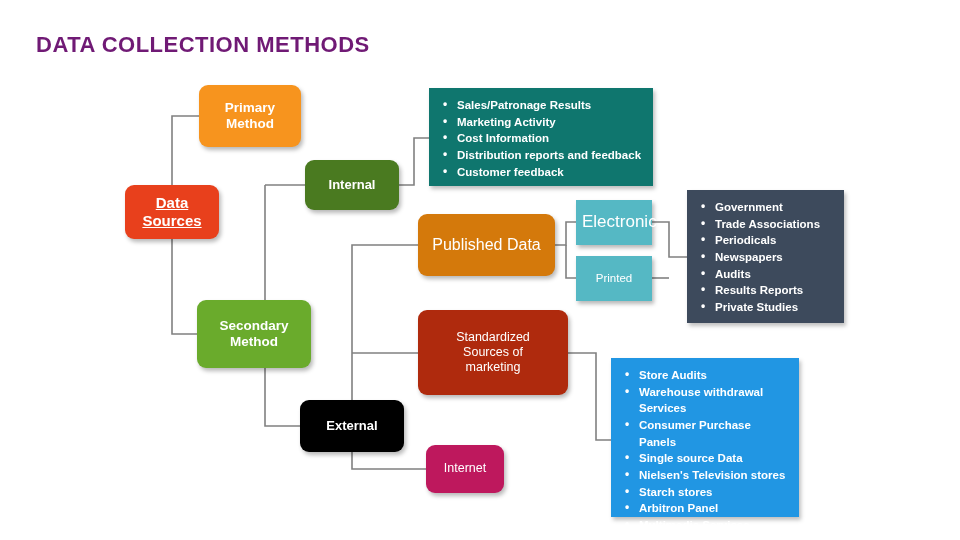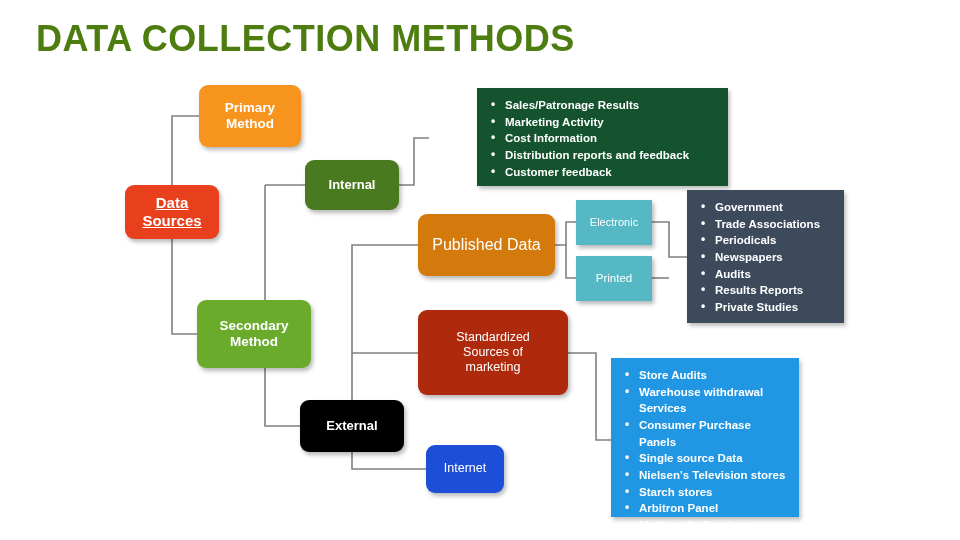--- a/index.html
+++ b/index.html
@@ -23,10 +23,10 @@
   #page-title {
     position: absolute;
     left: 36px;
-    top: 18px;
-    font-size: 36px;
+    top: 32px;
+    font-size: 22px;
     font-weight: bold;
-    color: #4d7c0f;
+    color: #701a75;
     letter-spacing: 0.5px;
     white-space: nowrap;
   }

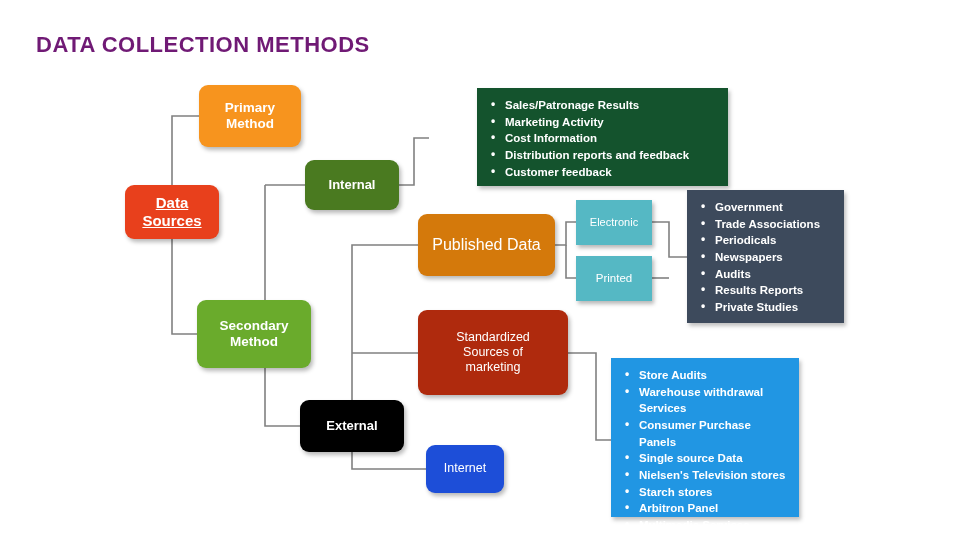--- a/index.html
+++ b/index.html
@@ -170,7 +170,7 @@
 marketing</span>
   </div>
 
-  <div class="listbox" style="left:429px; top:88px; width:251px; height:98px; background:#14532d;margin-left:48px;">
+  <div class="listbox" style="left:429px; top:88px; width:224px; height:98px; background:#0f766e;">
     <ul>
       <li>Sales/Patronage Results</li>
       <li>Marketing Activity</li>

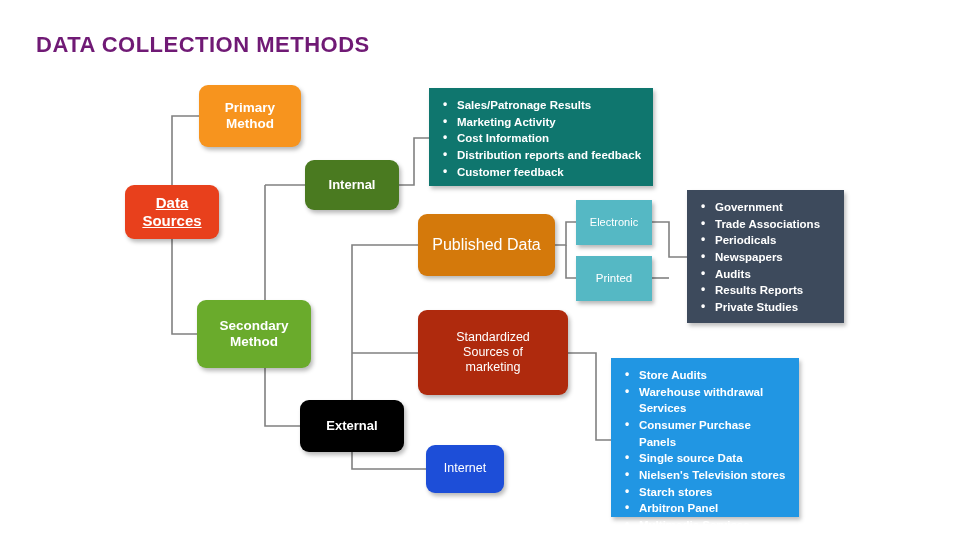--- a/index.html
+++ b/index.html
@@ -156,7 +156,7 @@
     <span class="label">Published Data</span>
   </div>
 
-  <div class="node square" style="left:576px; top:200px; width:76px; height:45px; background:#55B8C4; font-size:11px; font-weight:normal;">
+  <div class="node square" style="left:576px; top:200px; width:76px; height:45px; background:#55B8C4; font-size:17px; font-weight:normal;">
     <span class="label">Electronic</span>
   </div>
 

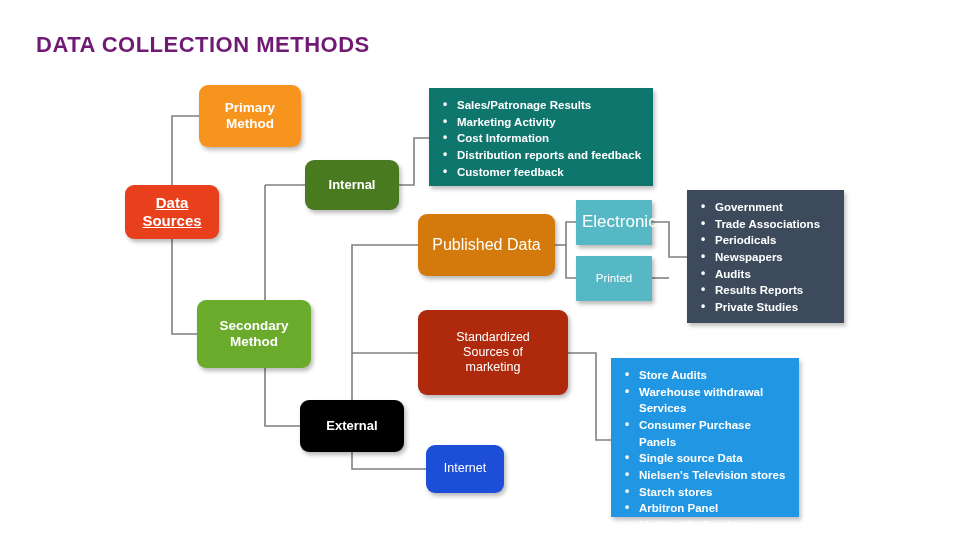--- a/index.html
+++ b/index.html
@@ -148,7 +148,7 @@
     <span class="label">External</span>
   </div>
 
-  <div class="node" style="left:426px; top:445px; width:78px; height:48px; background:#1d4ed8; font-size:12.5px; font-weight:normal;">
+  <div class="node" style="left:426px; top:445px; width:78px; height:48px; background:#be185d; font-size:12.5px; font-weight:normal;">
     <span class="label">Internet</span>
   </div>
 

